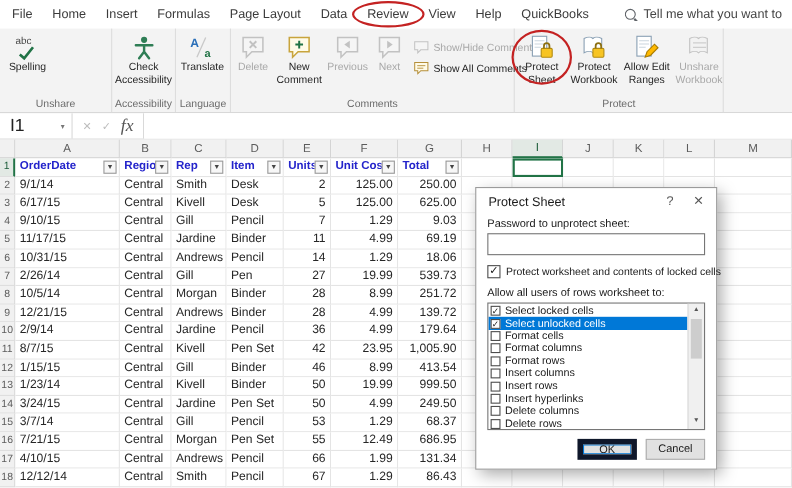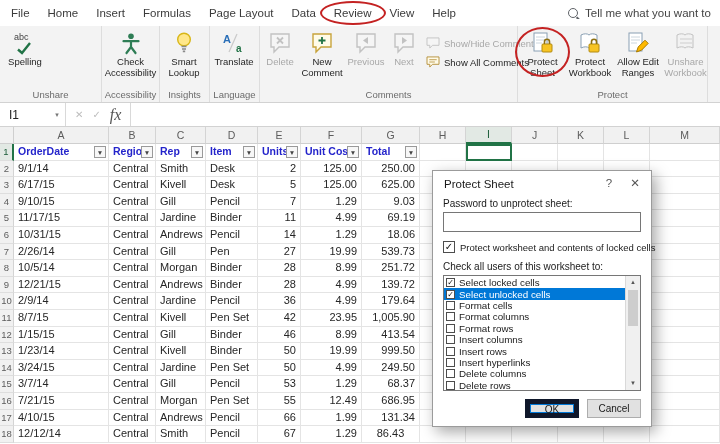--- a/index.html
+++ b/index.html
@@ -95,6 +95,7 @@
       <span class="tab">Review<i class="annot-ring ring-tab"></i></span>
       <span class="tab">View</span>
       <span class="tab">Help</span>
+      <span class="tab">QuickBooks</span>
       <div class="search">
       <span class="mag"></span>
       <span>Tell me what you want to</span>

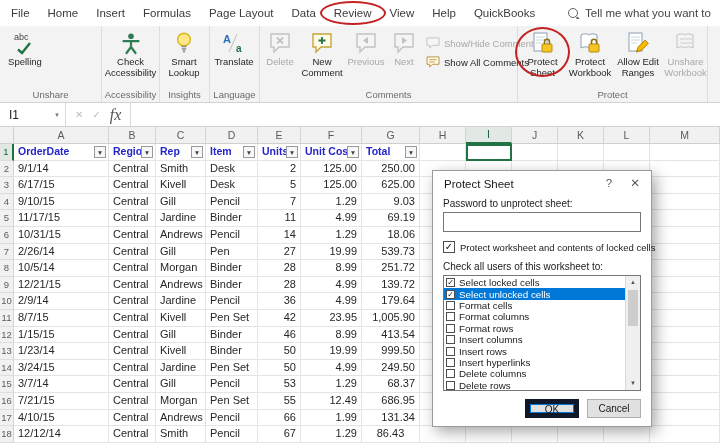--- a/index.html
+++ b/index.html
@@ -130,18 +130,6 @@
       <div class="glabel">Accessibility</div>
     </div>
 
-    <div class="rgroup" style="width:50px">
-      <div class="rbody">
-        <div class="bigbtn" style="width:46px">
-          <svg class="ic" viewBox="0 0 24 24">
-            <circle cx="12" cy="8.5" r="6.3" fill="#ffe78a" stroke="#d8b616" stroke-width="1.4"></circle>
-            <path d="M9.5 15.5h5M10 18h4M10.8 20.4h2.4" stroke="#8a8a8a" stroke-width="1.6"></path>
-          </svg>
-          <span class="blabel">Smart Lookup</span>
-        </div>
-      </div>
-      <div class="glabel">Insights</div>
-    </div>
 
     <div class="rgroup" style="width:50px">
       <div class="rbody">

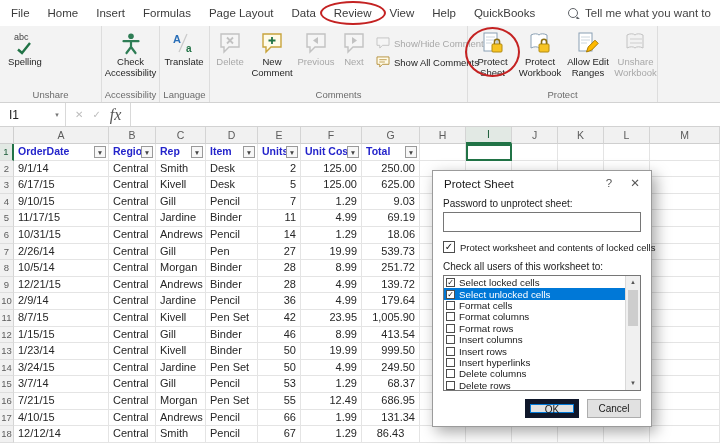--- a/index.html
+++ b/index.html
@@ -30,7 +30,7 @@
   
   .fbar{position:absolute;top:103px;left:0;right:0;height:24px;background:#fff;border-bottom:1px solid #d2d2d2;display:flex;align-items:stretch}
   .namebox{width:66px;border-right:1px solid #d9d9d9;display:flex;align-items:center;padding-left:9px}
-  .nbtext{flex:1;font-size:12px;color:#222}
+  .nbtext{flex:1;font-size:16px;color:#222}
   .nbarrow{width:16px;font-size:7px;color:#777;text-align:center}
   .fxbtns{display:flex;align-items:center;gap:9px;padding:0 9px;border-right:1px solid #d9d9d9}
   .fxi{font-size:10px;color:#bdbdbd}

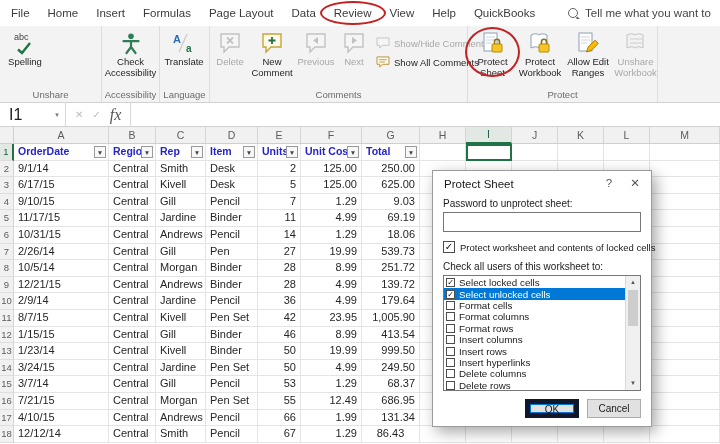--- a/index.html
+++ b/index.html
@@ -574,7 +574,7 @@
         <span class="cb" id="protect-cb">✓</span>
         <span>Protect worksheet and contents of locked cells</span>
       </div>
-      <div class="allow">Check all users of this worksheet to:</div>
+      <div class="allow">Allow all users of rows worksheet to:</div>
       <div class="lb">
         <div class="lbitems">
             <div class="lbitem">

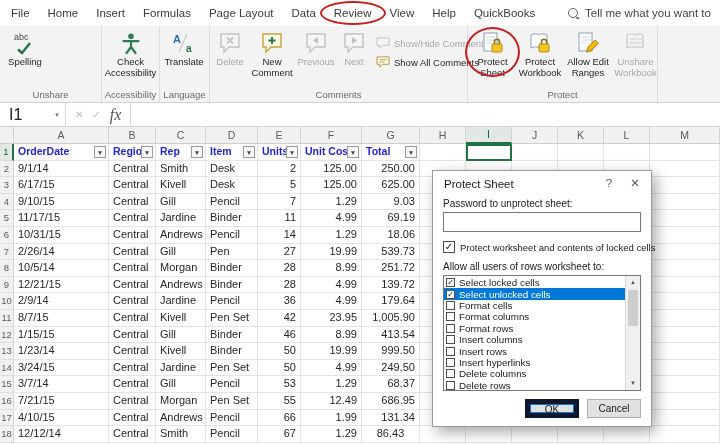--- a/index.html
+++ b/index.html
@@ -550,7 +550,7 @@
           <div class="cell" style="width: 52px;">Pencil</div>
           <div class="cell r" style="width: 43px;">67</div>
           <div class="cell r" style="width: 61px;">1.29</div>
-          <div class="cell r" style="width: 58px; text-align: center;">86.43</div>
+          <div class="cell r" style="width: 58px;">86.43</div>
           <div class="cell" style="width: 46px;"></div>
           <div class="cell" style="width: 46px;"></div>
           <div class="cell" style="width: 46px;"></div>

